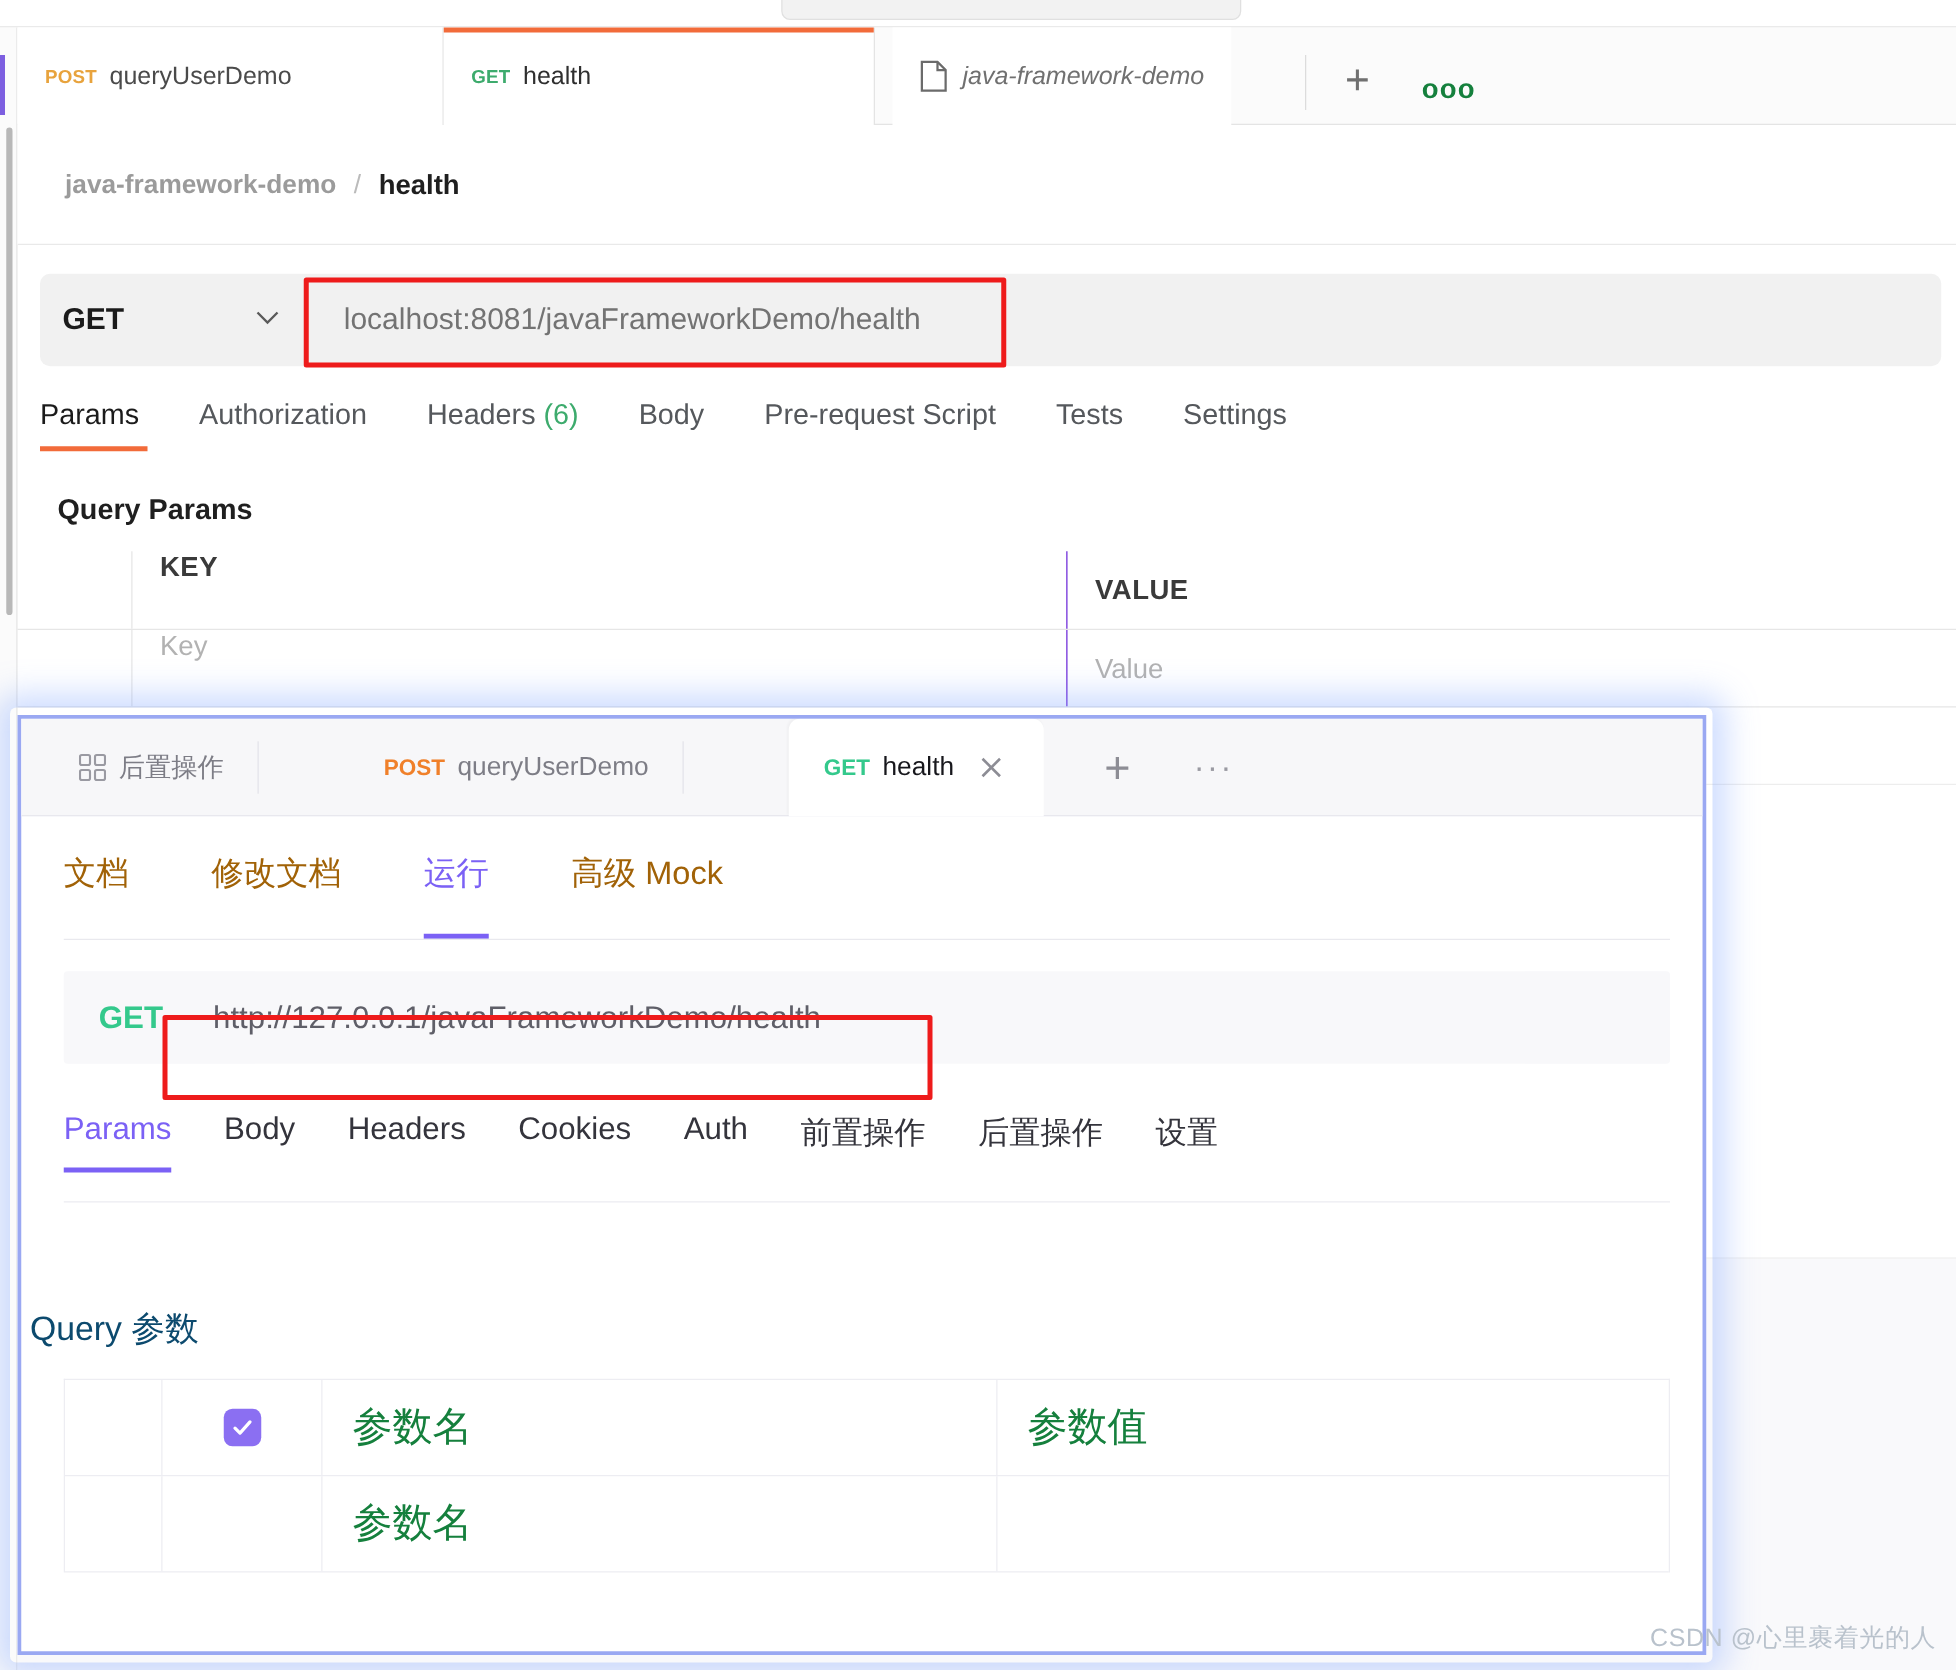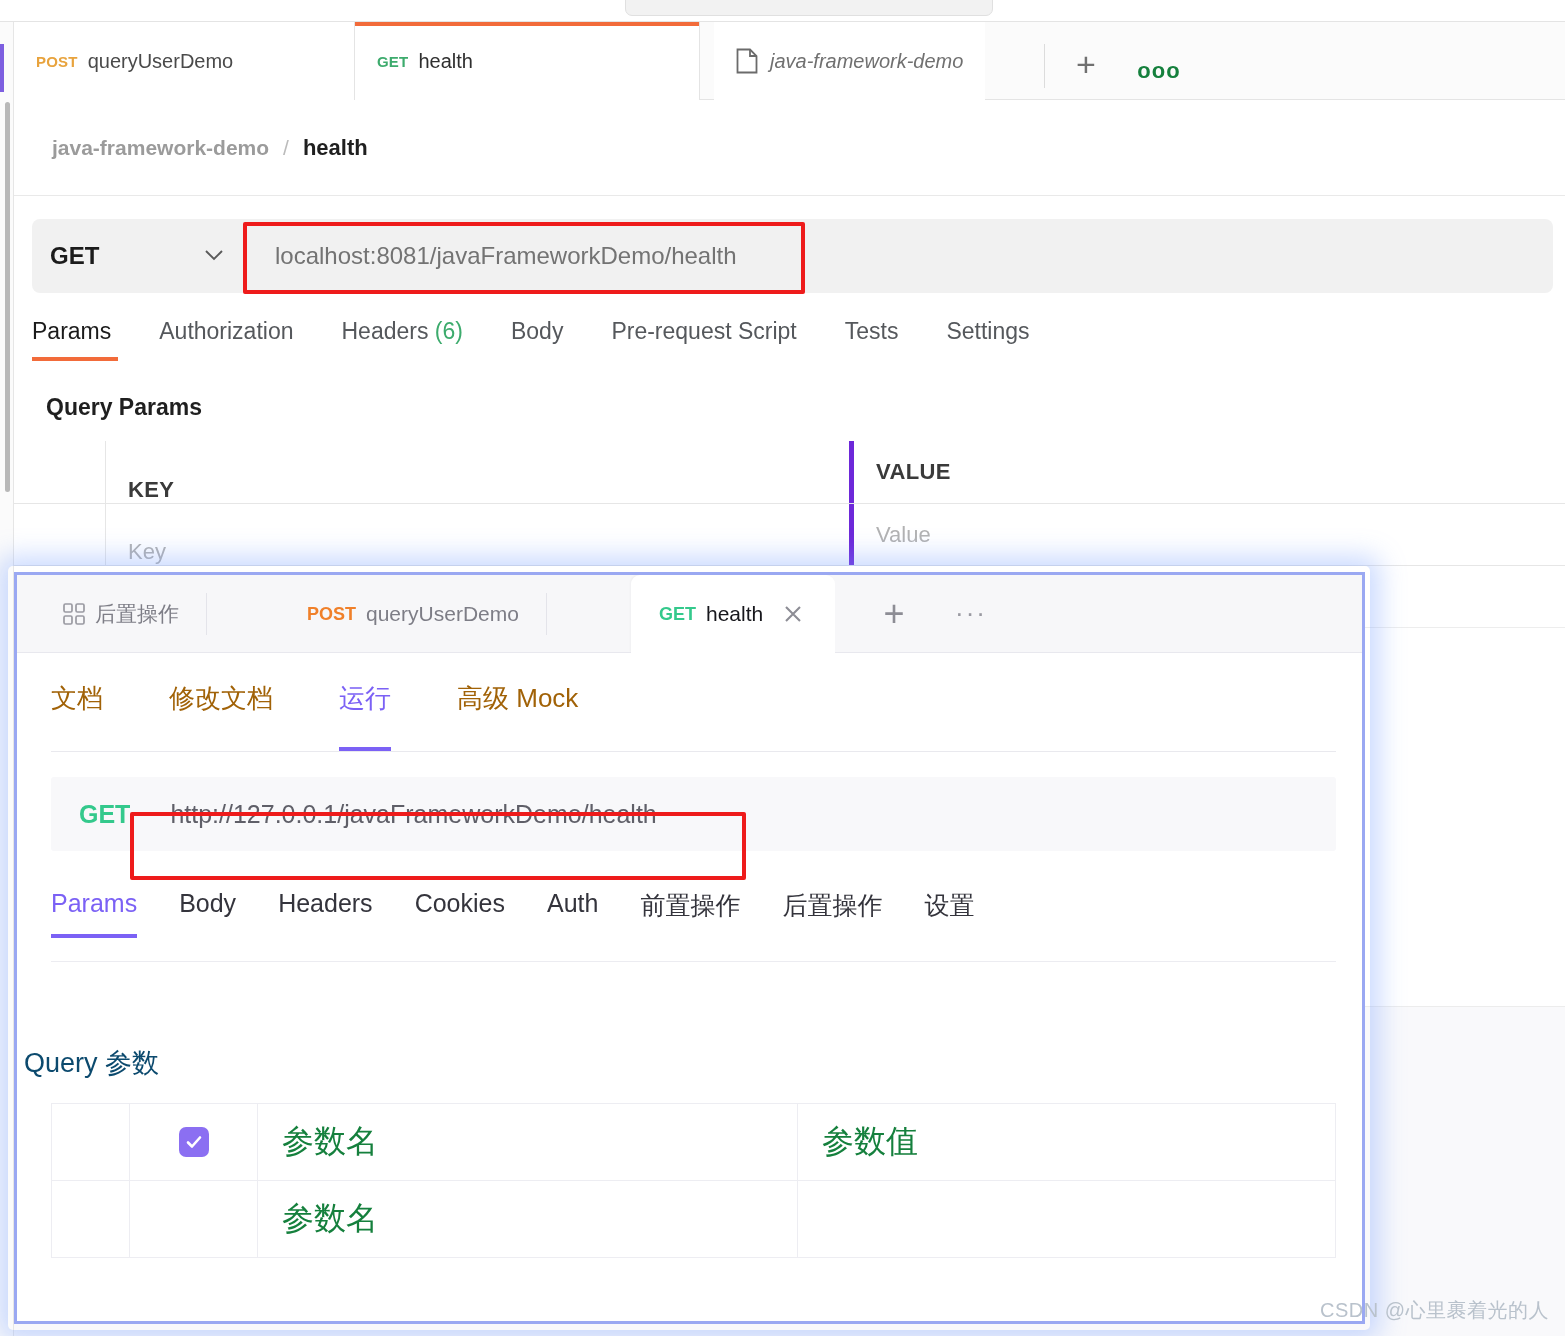--- a/index.html
+++ b/index.html
@@ -135,7 +135,7 @@
   .pm-thead { height:63px; }
   .pm-trow  { height:62px; }
   .c-chk { width:92px; border-right:1px solid #e6e6e6; }
-  .c-key { width:748px; border-right:5px solid #6d28d9; display:flex; align-items:flex-end; padding-left:22px; }
+  .c-key { width:748px; border-right:1px solid #6d28d9; display:flex; align-items:flex-start; padding-left:22px; }
   .c-val { flex:1; display:flex; align-items:center; padding-left:22px; }
   .th-txt { font-size:22px; font-weight:700; color:#3a3a3a; letter-spacing:.4px; }
   .ph-txt { font-size:22px; color:#b2b2b2; }

